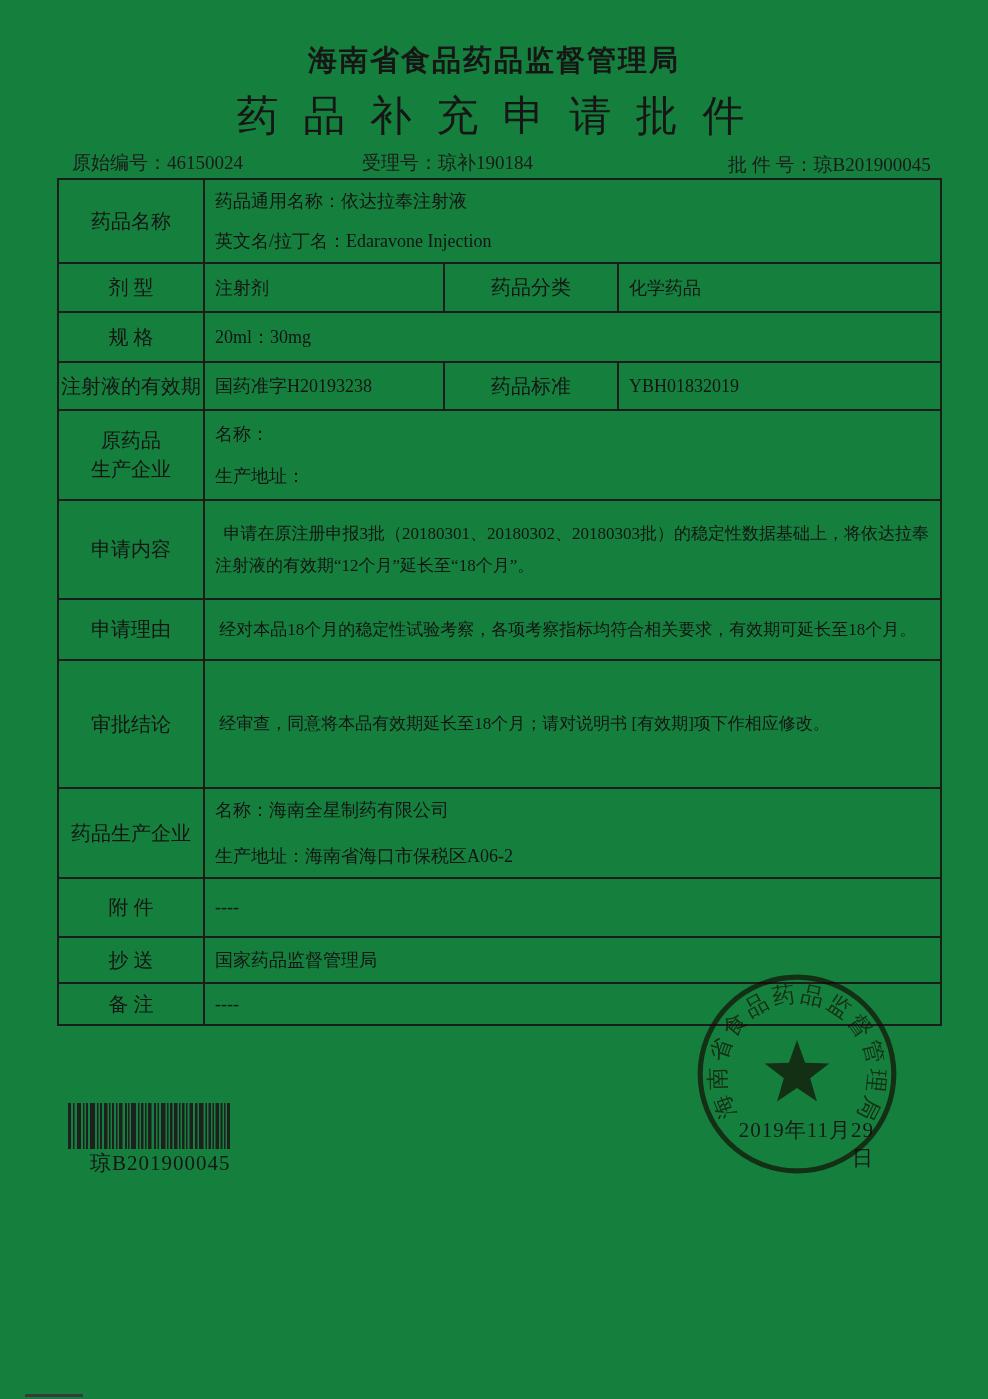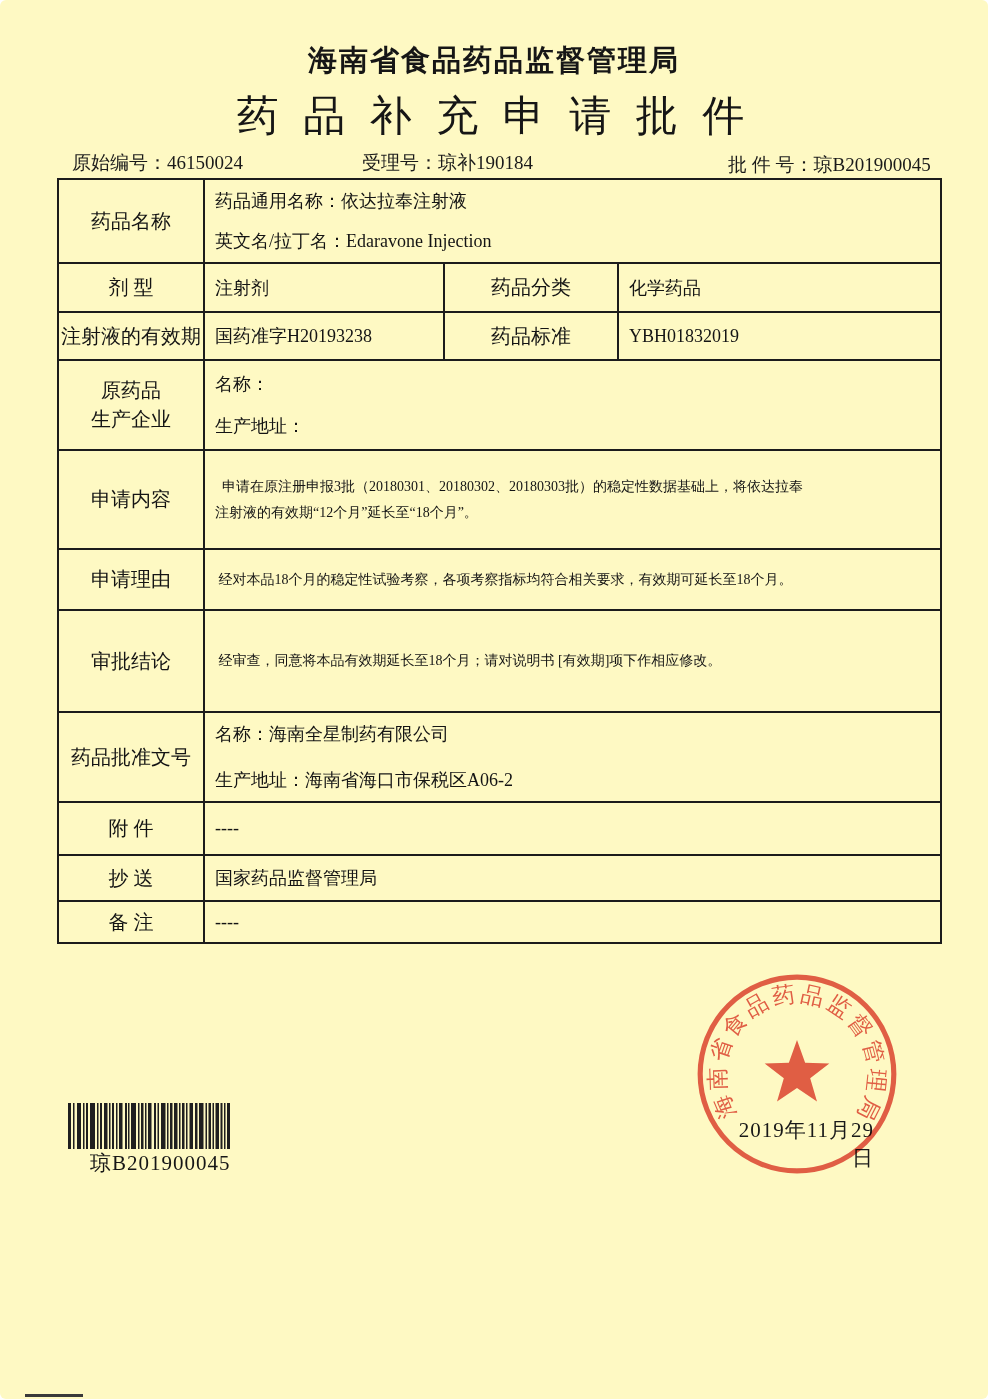--- a/index.html
+++ b/index.html
@@ -8,11 +8,10 @@
     position: relative;
     width: 988px;
     height: 1399px;
-    background: #fef9c3;
+    background: #15803d;
     overflow: hidden;
     font-family: "Liberation Serif", "DejaVu Serif", serif;
     color: #1a1a1a;
-    border-radius: 6px;
   }
   .agency-title {
     position: absolute;

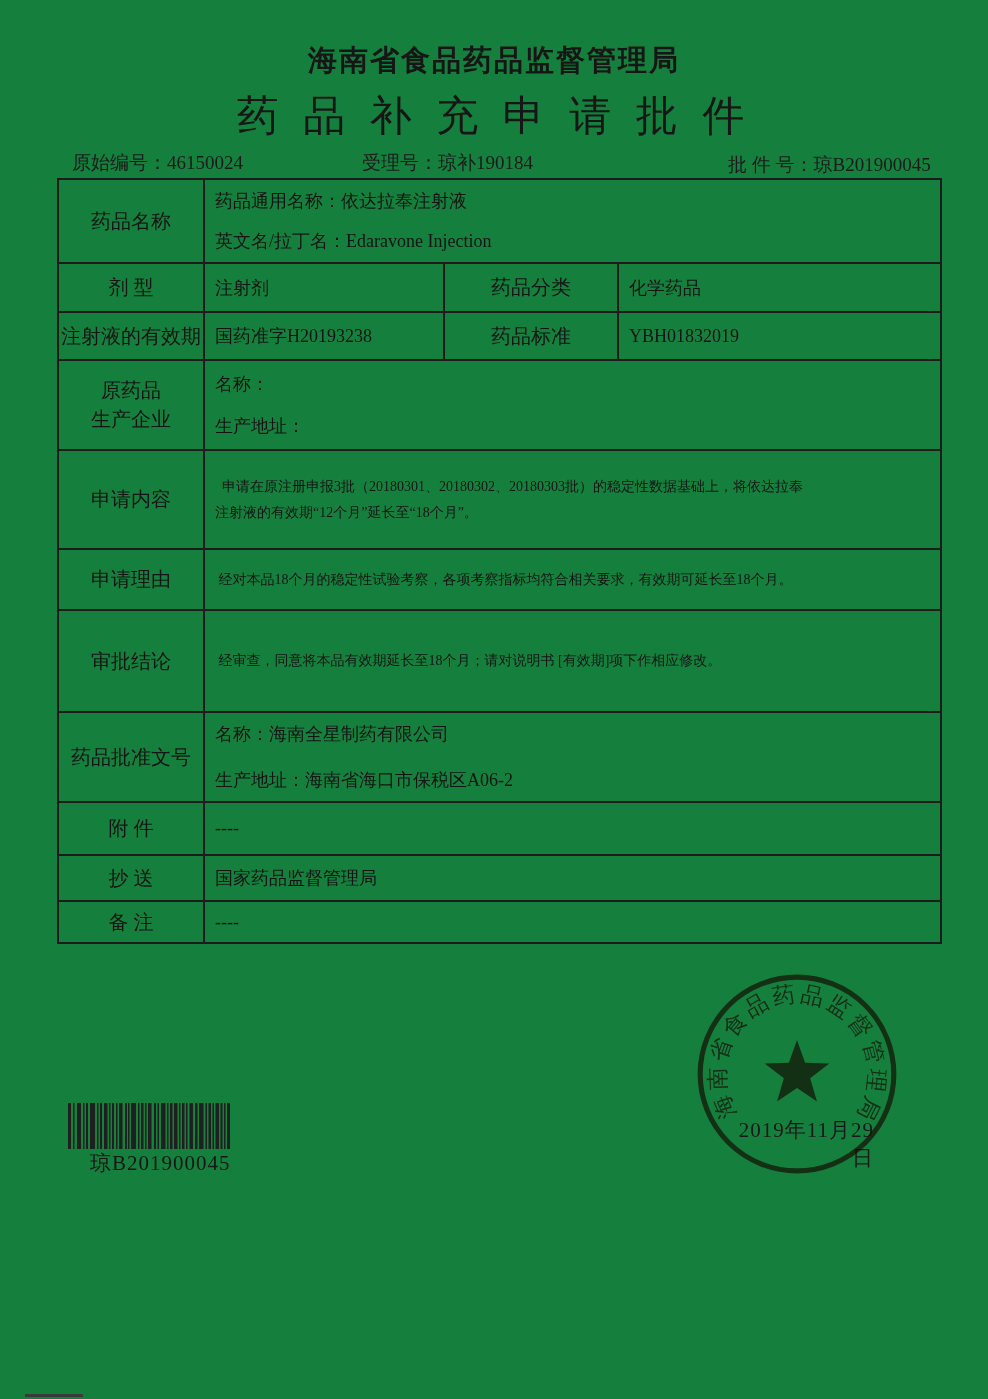--- a/index.html
+++ b/index.html
@@ -149,6 +149,10 @@
       <td class="val">注射剂</td>
       <td class="lbl">药品分类</td>
       <td class="val">化学药品</td>
+    </tr>
+    <tr style="height:50px">
+      <td class="lbl">规 格</td>
+      <td class="val" colspan="3">20ml：30mg</td>
     </tr>
     <tr style="height:48px">
       <td class="lbl">注射液的有效期</td>

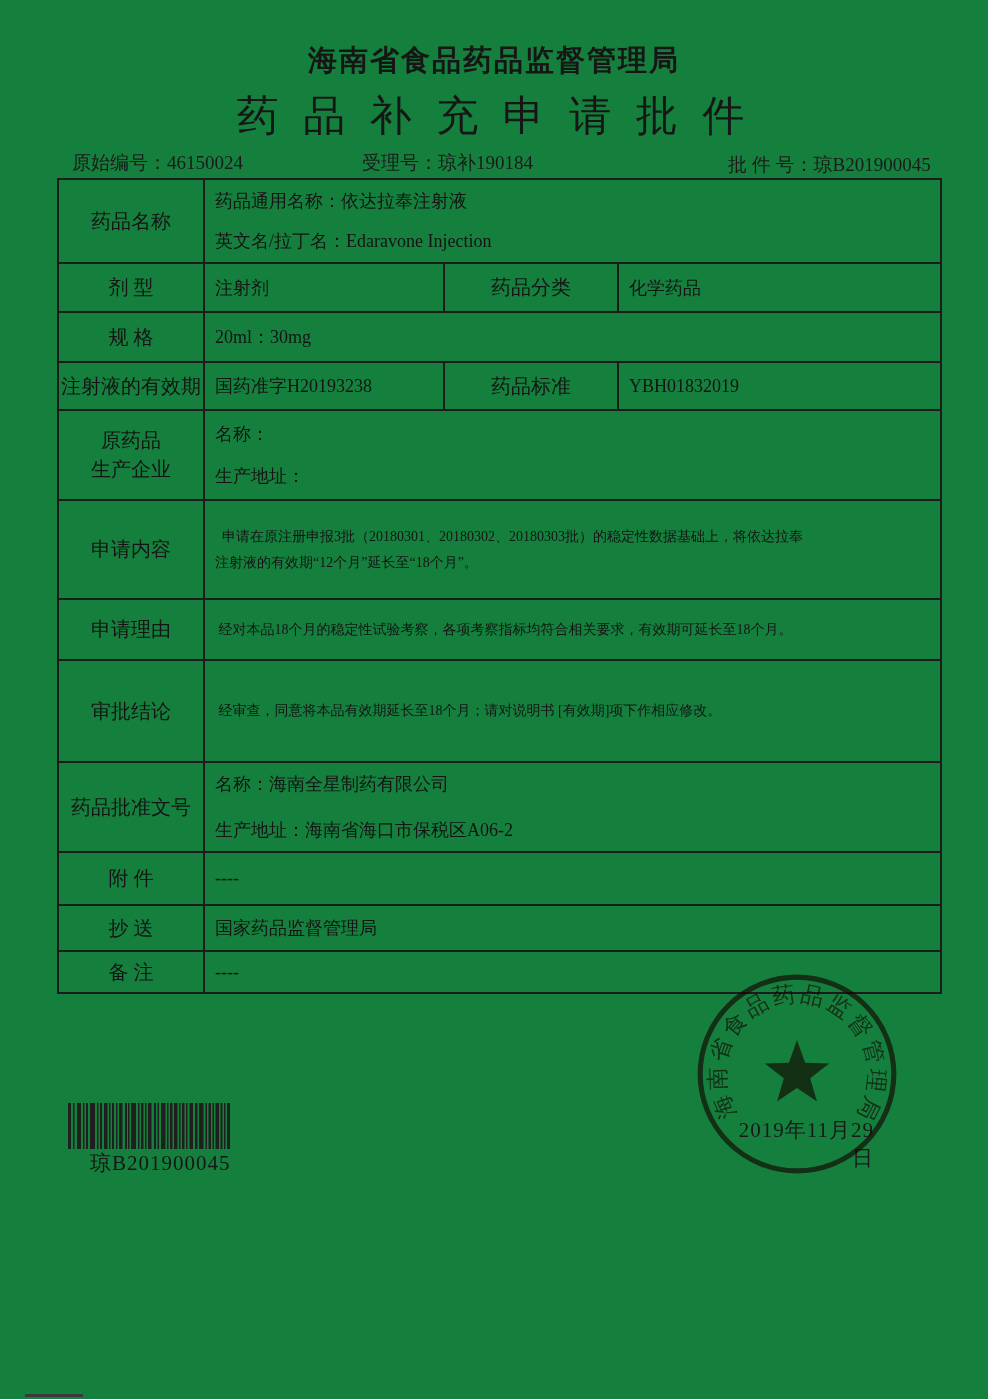--- a/index.html
+++ b/index.html
@@ -69,7 +69,7 @@
     justify-content: space-between;
   }
   td.val.para {
-    font-size: 14px;
+    font-size: 17px;
     line-height: 1.85;
     white-space: pre-wrap;
   }

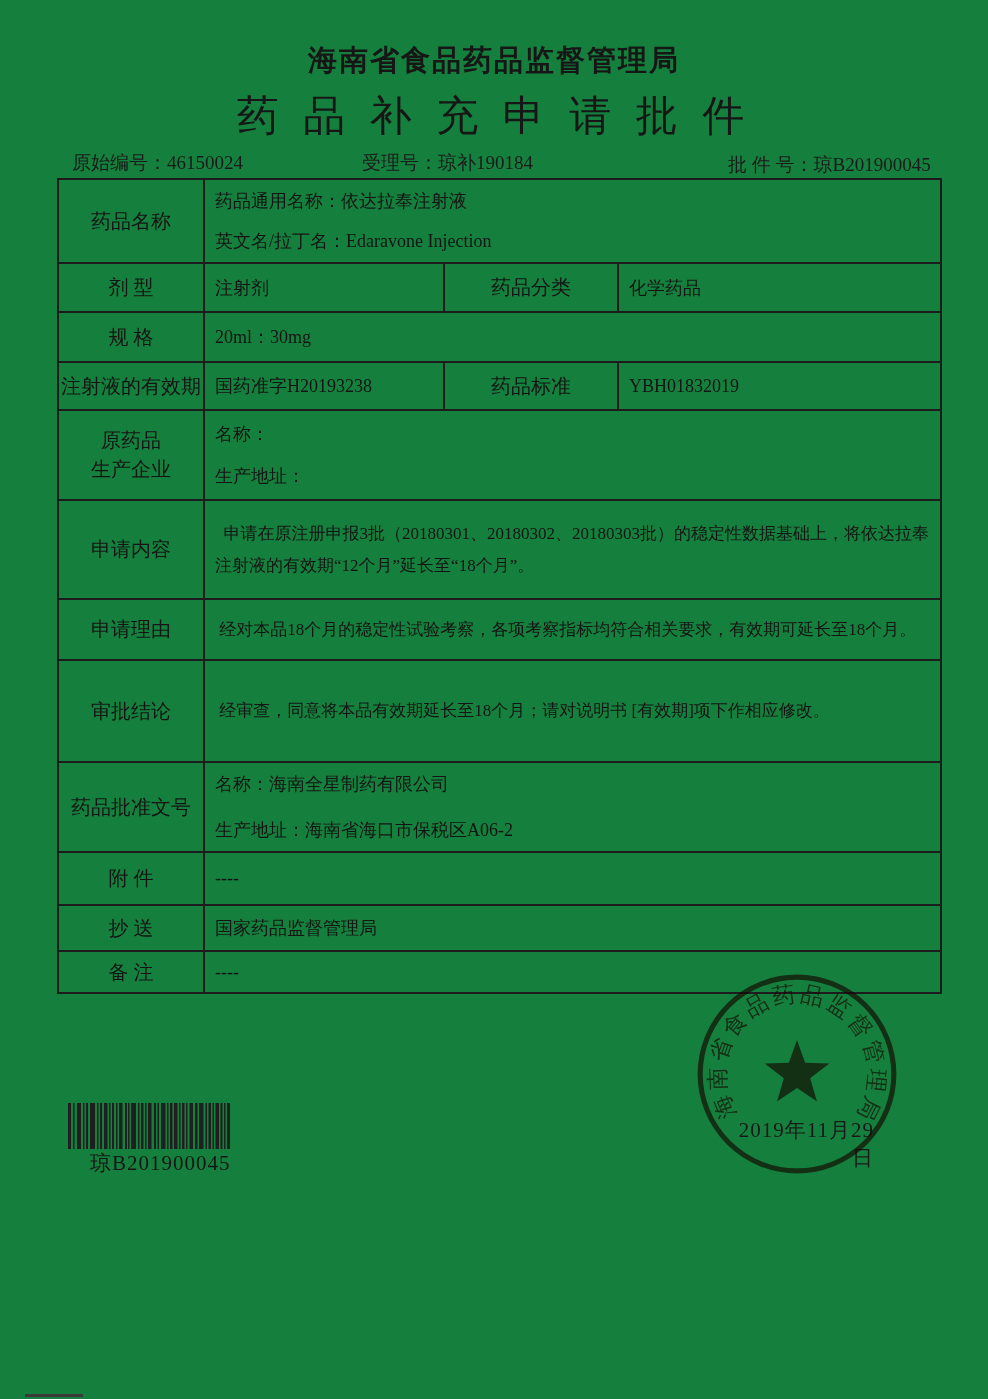--- a/index.html
+++ b/index.html
@@ -179,7 +179,7 @@
       <td class="lbl">申请理由</td>
       <td class="val para" colspan="3"> 经对本品18个月的稳定性试验考察，各项考察指标均符合相关要求，有效期可延长至18个月。</td>
     </tr>
-    <tr style="height:102px">
+    <tr style="height:128px">
       <td class="lbl">审批结论</td>
       <td class="val para" colspan="3"> 经审查，同意将本品有效期延长至18个月；请对说明书 [有效期]项下作相应修改。</td>
     </tr>

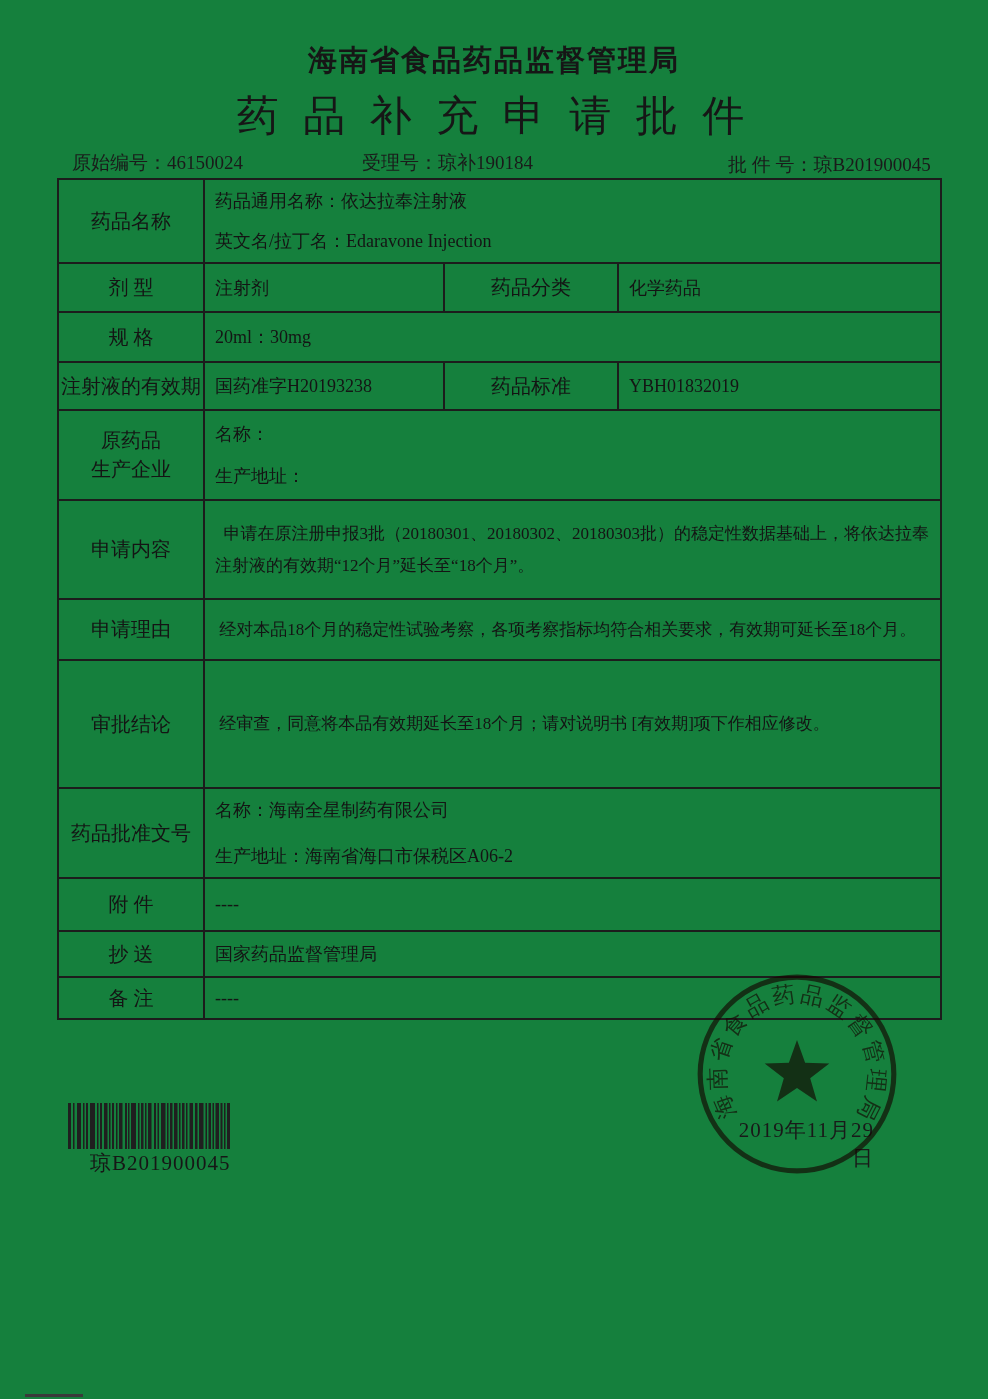--- a/index.html
+++ b/index.html
@@ -184,7 +184,7 @@
       <td class="val para" colspan="3"> 经审查，同意将本品有效期延长至18个月；请对说明书 [有效期]项下作相应修改。</td>
     </tr>
     <tr style="height:90px" class="h-r10">
-      <td class="lbl">药品批准文号</td>
+      <td class="lbl">药品生产企业</td>
       <td class="val" colspan="3">
         <div class="twolines">
           <span>名称：海南全星制药有限公司</span>

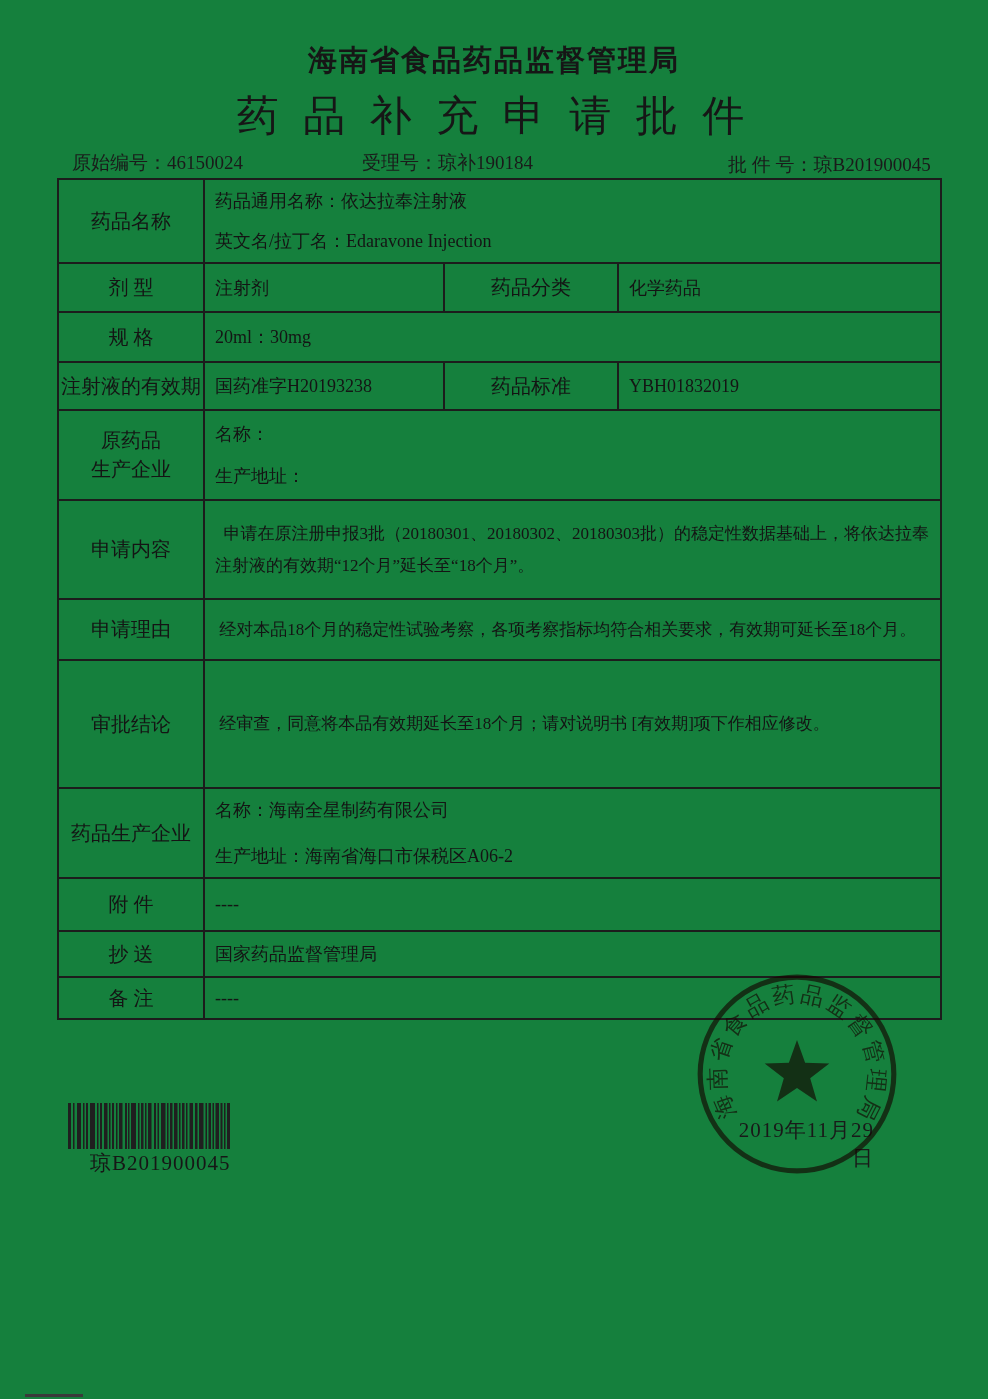--- a/index.html
+++ b/index.html
@@ -192,7 +192,7 @@
         </div>
       </td>
     </tr>
-    <tr style="height:53px">
+    <tr style="height:59px">
       <td class="lbl">附 件</td>
       <td class="val" colspan="3">----</td>
     </tr>

